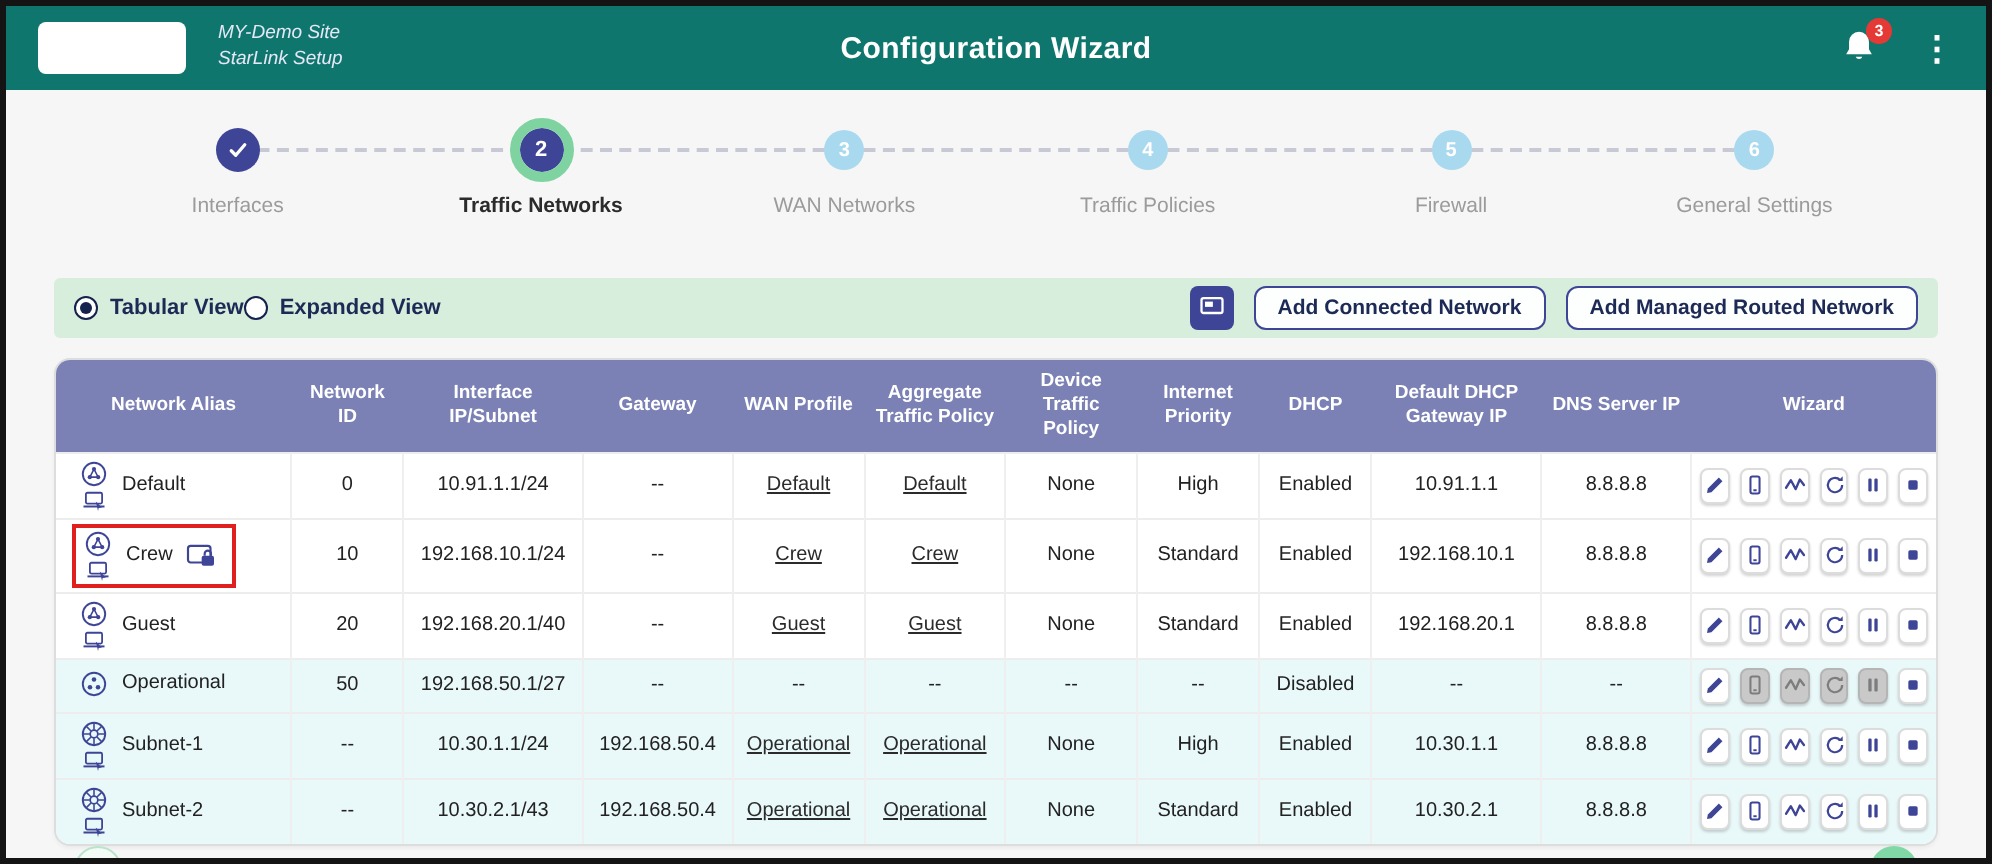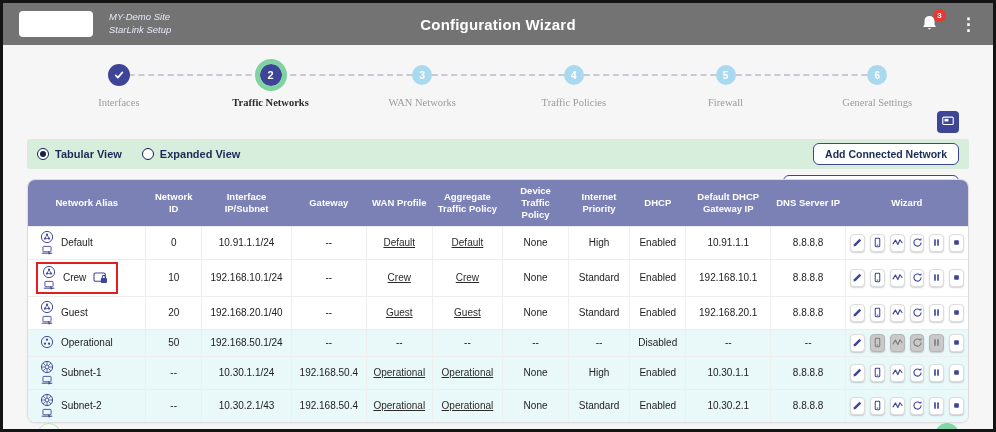--- a/index.html
+++ b/index.html
@@ -8,7 +8,7 @@
            display:flex; flex-direction:column; overflow:hidden; }
 
   
-  .app-header { height:42px; background:#737373; display:flex; align-items:center;
+  .app-header { height:42px; background:#0f766e; display:flex; align-items:center;
                 padding:0 16px; position:relative; flex:0 0 auto; }
   .logo-box { width:74px; height:26px; background:#fff; border-radius:4px; }
   .site-block { margin-left:16px; font-style:italic; font-size:9.5px; line-height:1.35;

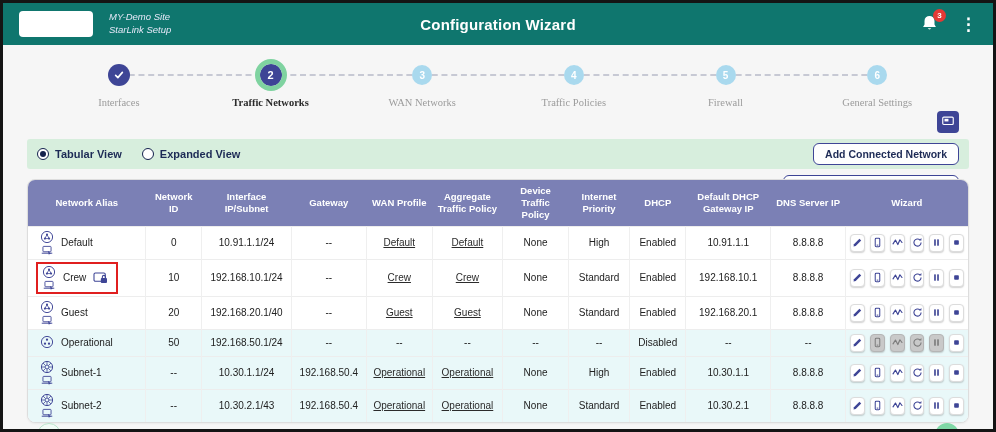--- a/index.html
+++ b/index.html
@@ -36,7 +36,7 @@
                 border:5px solid #7fd3a0; background-clip:padding-box;
                 box-shadow:0 0 0 0 transparent; width:32px; height:32px; }
   .dot.upcoming { width:20px; height:20px; background:#a9d9ee; font-size:10px; }
-  .step-label { margin-top:6px; font-size:10.5px; color:#9b9b9b;font-family:Liberation Serif, serif; }
+  .step-label { margin-top:6px; font-size:10.5px; color:#9b9b9b; }
   .step.active .step-label { color:#2b2b2b; font-weight:700; }
 
   

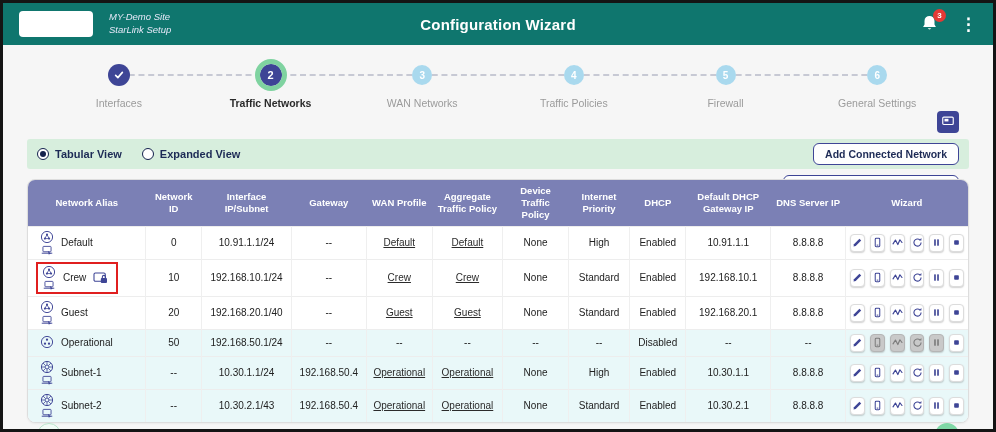--- a/index.html
+++ b/index.html
@@ -42,7 +42,7 @@
   
   .toolbar { margin:6px 24px 0; height:30px; background:#d7eedd; border-radius:3px;
              display:flex; align-items:center; padding:0 10px; flex:0 0 auto; }
-  .radios { display:flex; align-items:center; gap:20px; }
+  .radios { display:flex; align-items:center; }
   .radio-item { display:flex; align-items:center; gap:6px; cursor:pointer; }
   .radio-circle { width:12px; height:12px; border:1.6px solid #14224d; border-radius:50%;
                   display:flex; align-items:center; justify-content:center; background:#fff; }

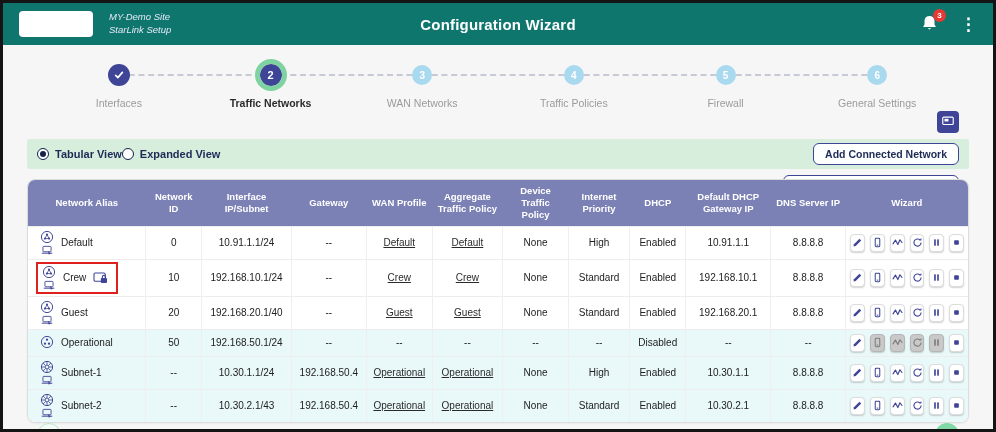--- a/index.html
+++ b/index.html
@@ -49,7 +49,7 @@
   .radio-circle.sel::after { content:""; width:6px; height:6px; background:#14224d;
                              border-radius:50%; }
   .radio-label { font-size:11px; font-weight:700; color:#1c2a55; }
-  .toolbar-right { margin-left:auto; display:flex; align-items:flex-end; gap:10px;flex-direction:column; }
+  .toolbar-right { margin-left:auto; display:flex; align-items:center; gap:10px; }
   .icon-btn { width:22px; height:22px; background:#3e4596; border:none; border-radius:4px;
               display:flex; align-items:center; justify-content:center; cursor:pointer; }
   .outline-btn { background:#fdfefe; border:1px solid #3e4596; border-radius:6px;

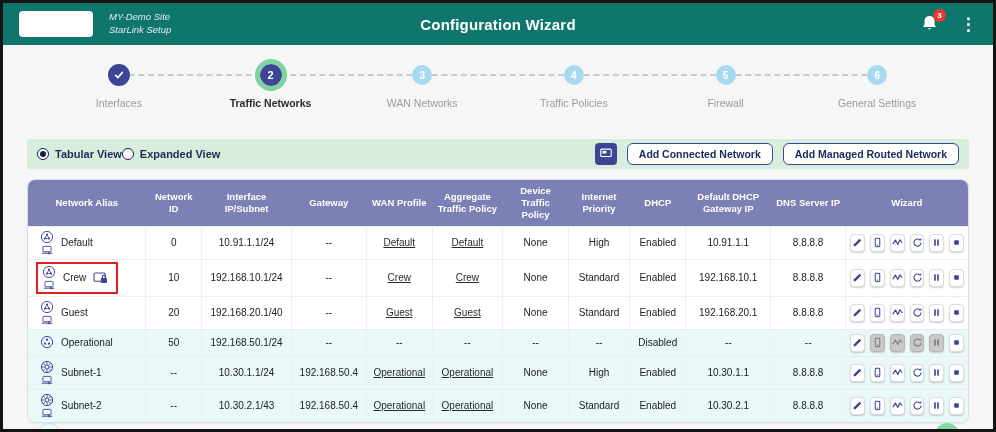--- a/index.html
+++ b/index.html
@@ -429,7 +429,7 @@
                 <span class="alias-name">Operational</span>
               </span></td>
             <td>50</td>
-            <td>192.168.50.1/24</td>
+            <td>192.168.50.1/27</td>
             <td>--</td>
             <td>--</td>
             <td>--</td>

